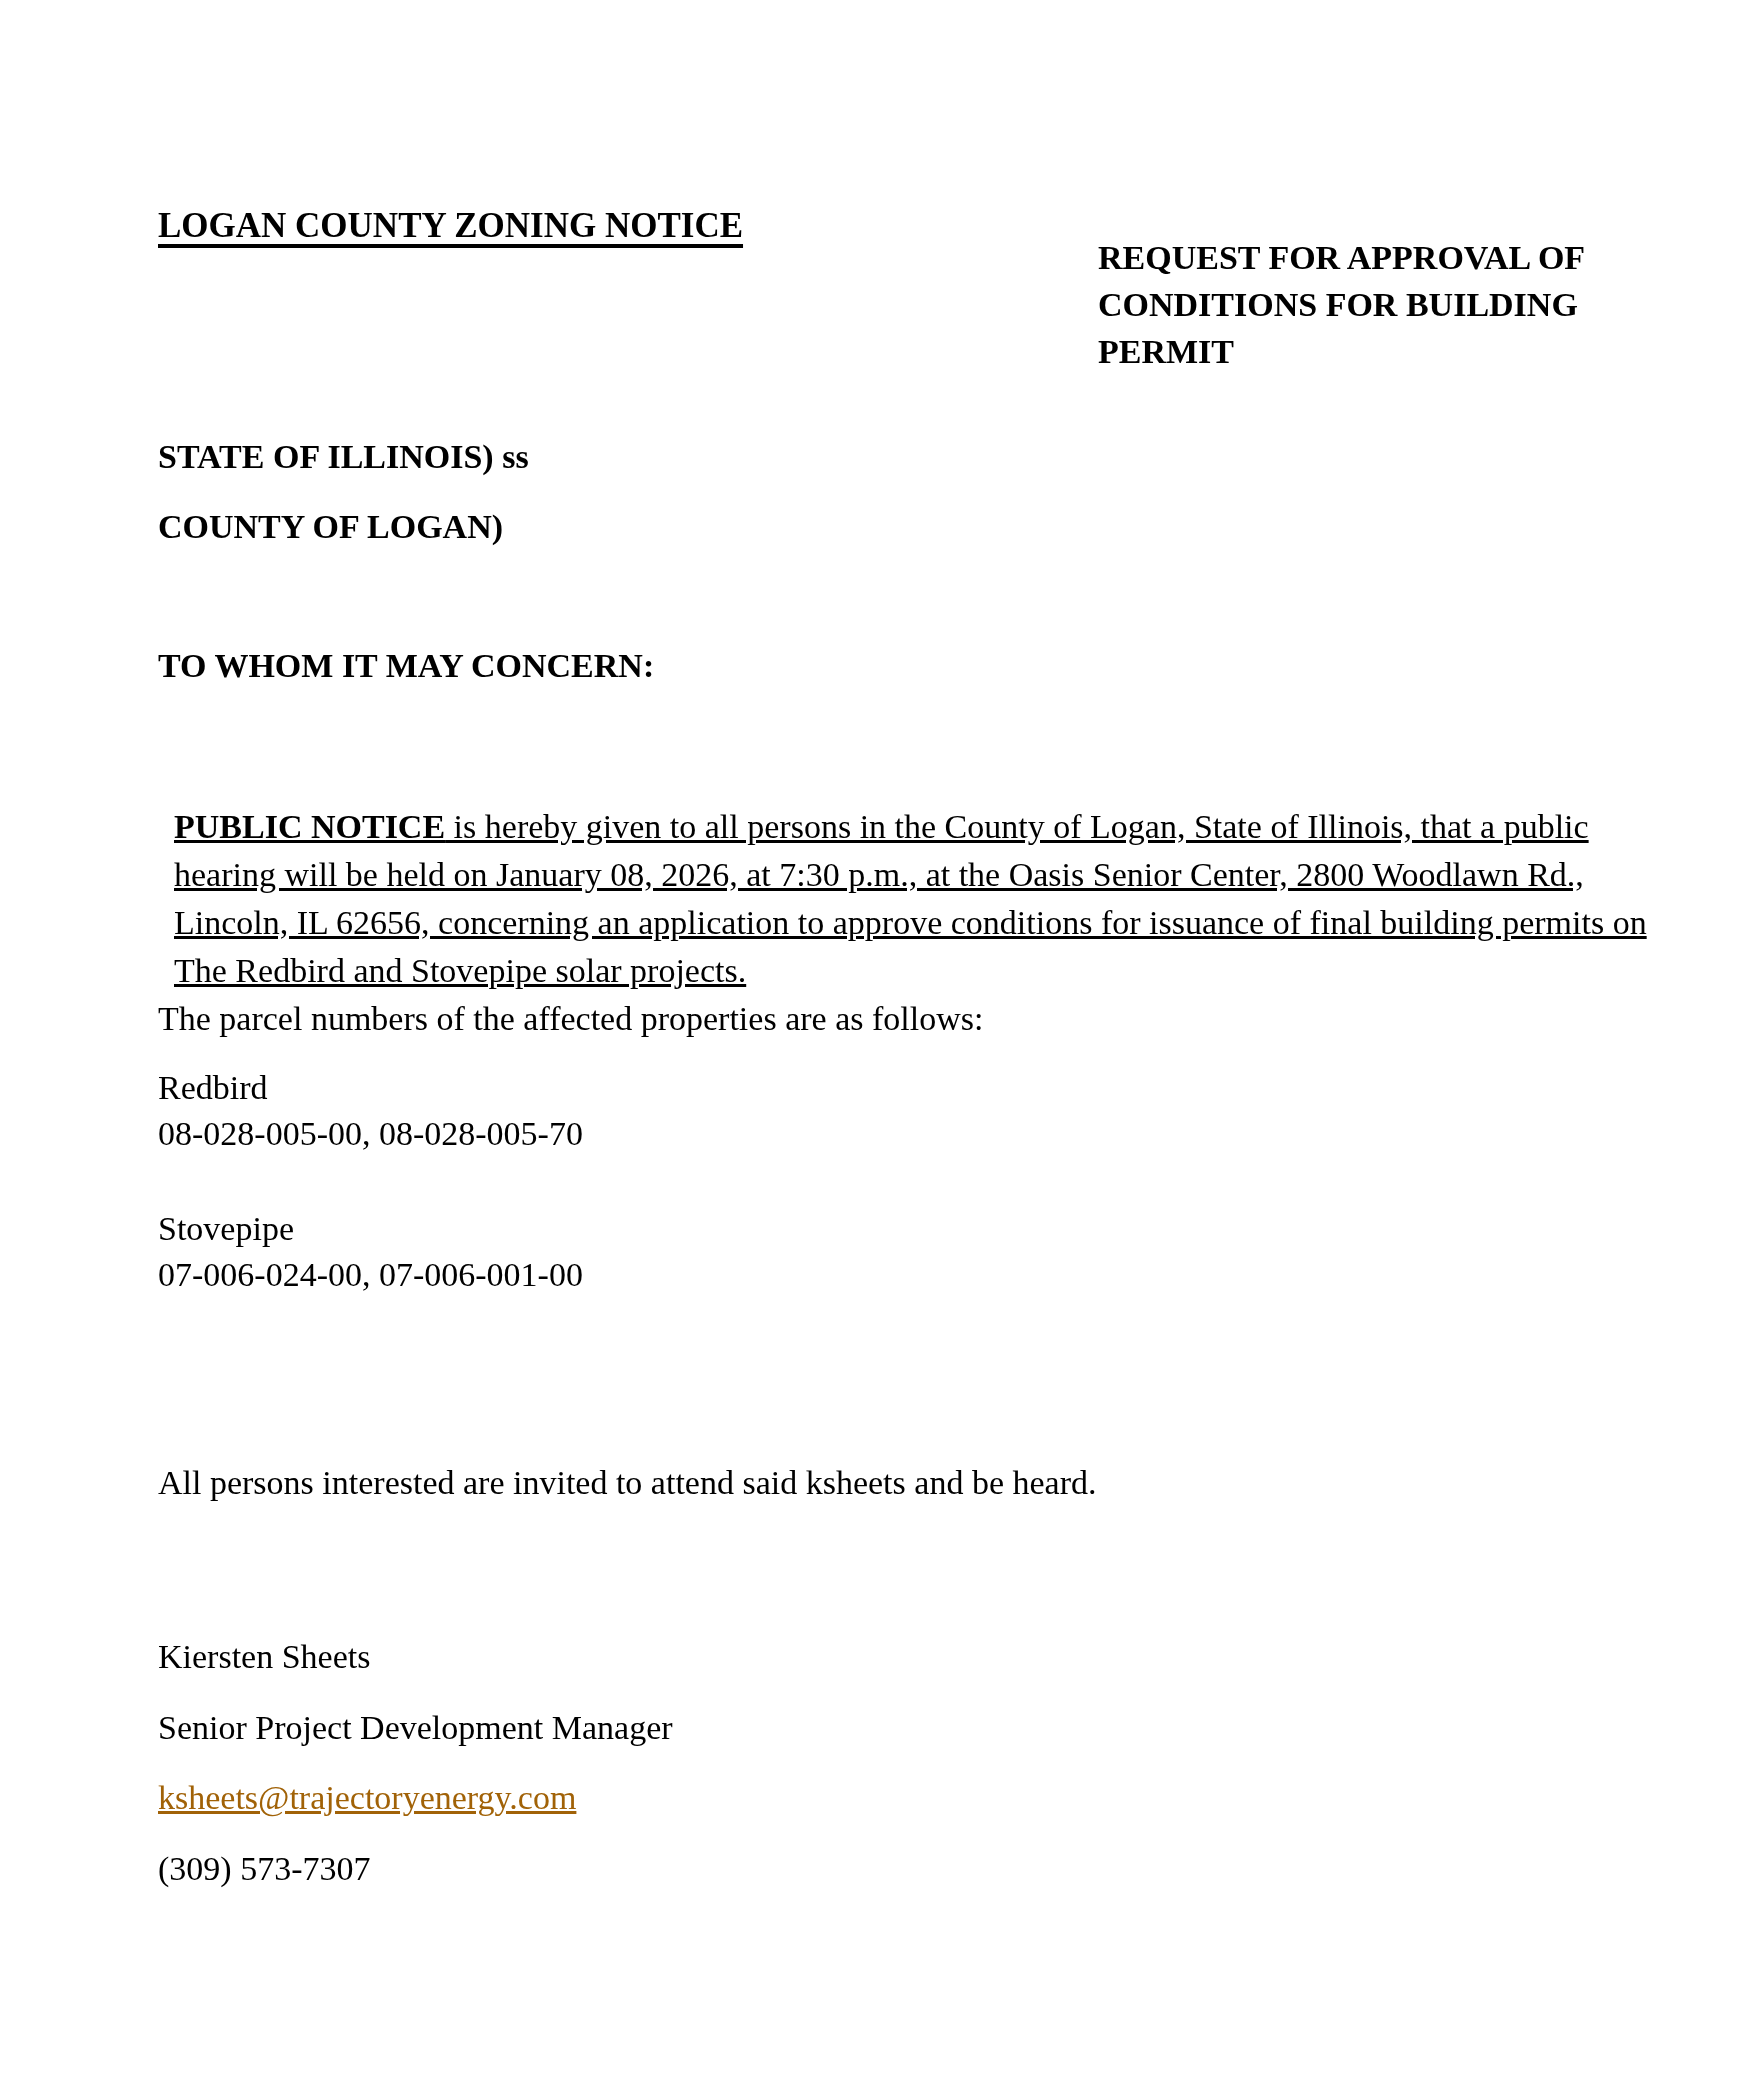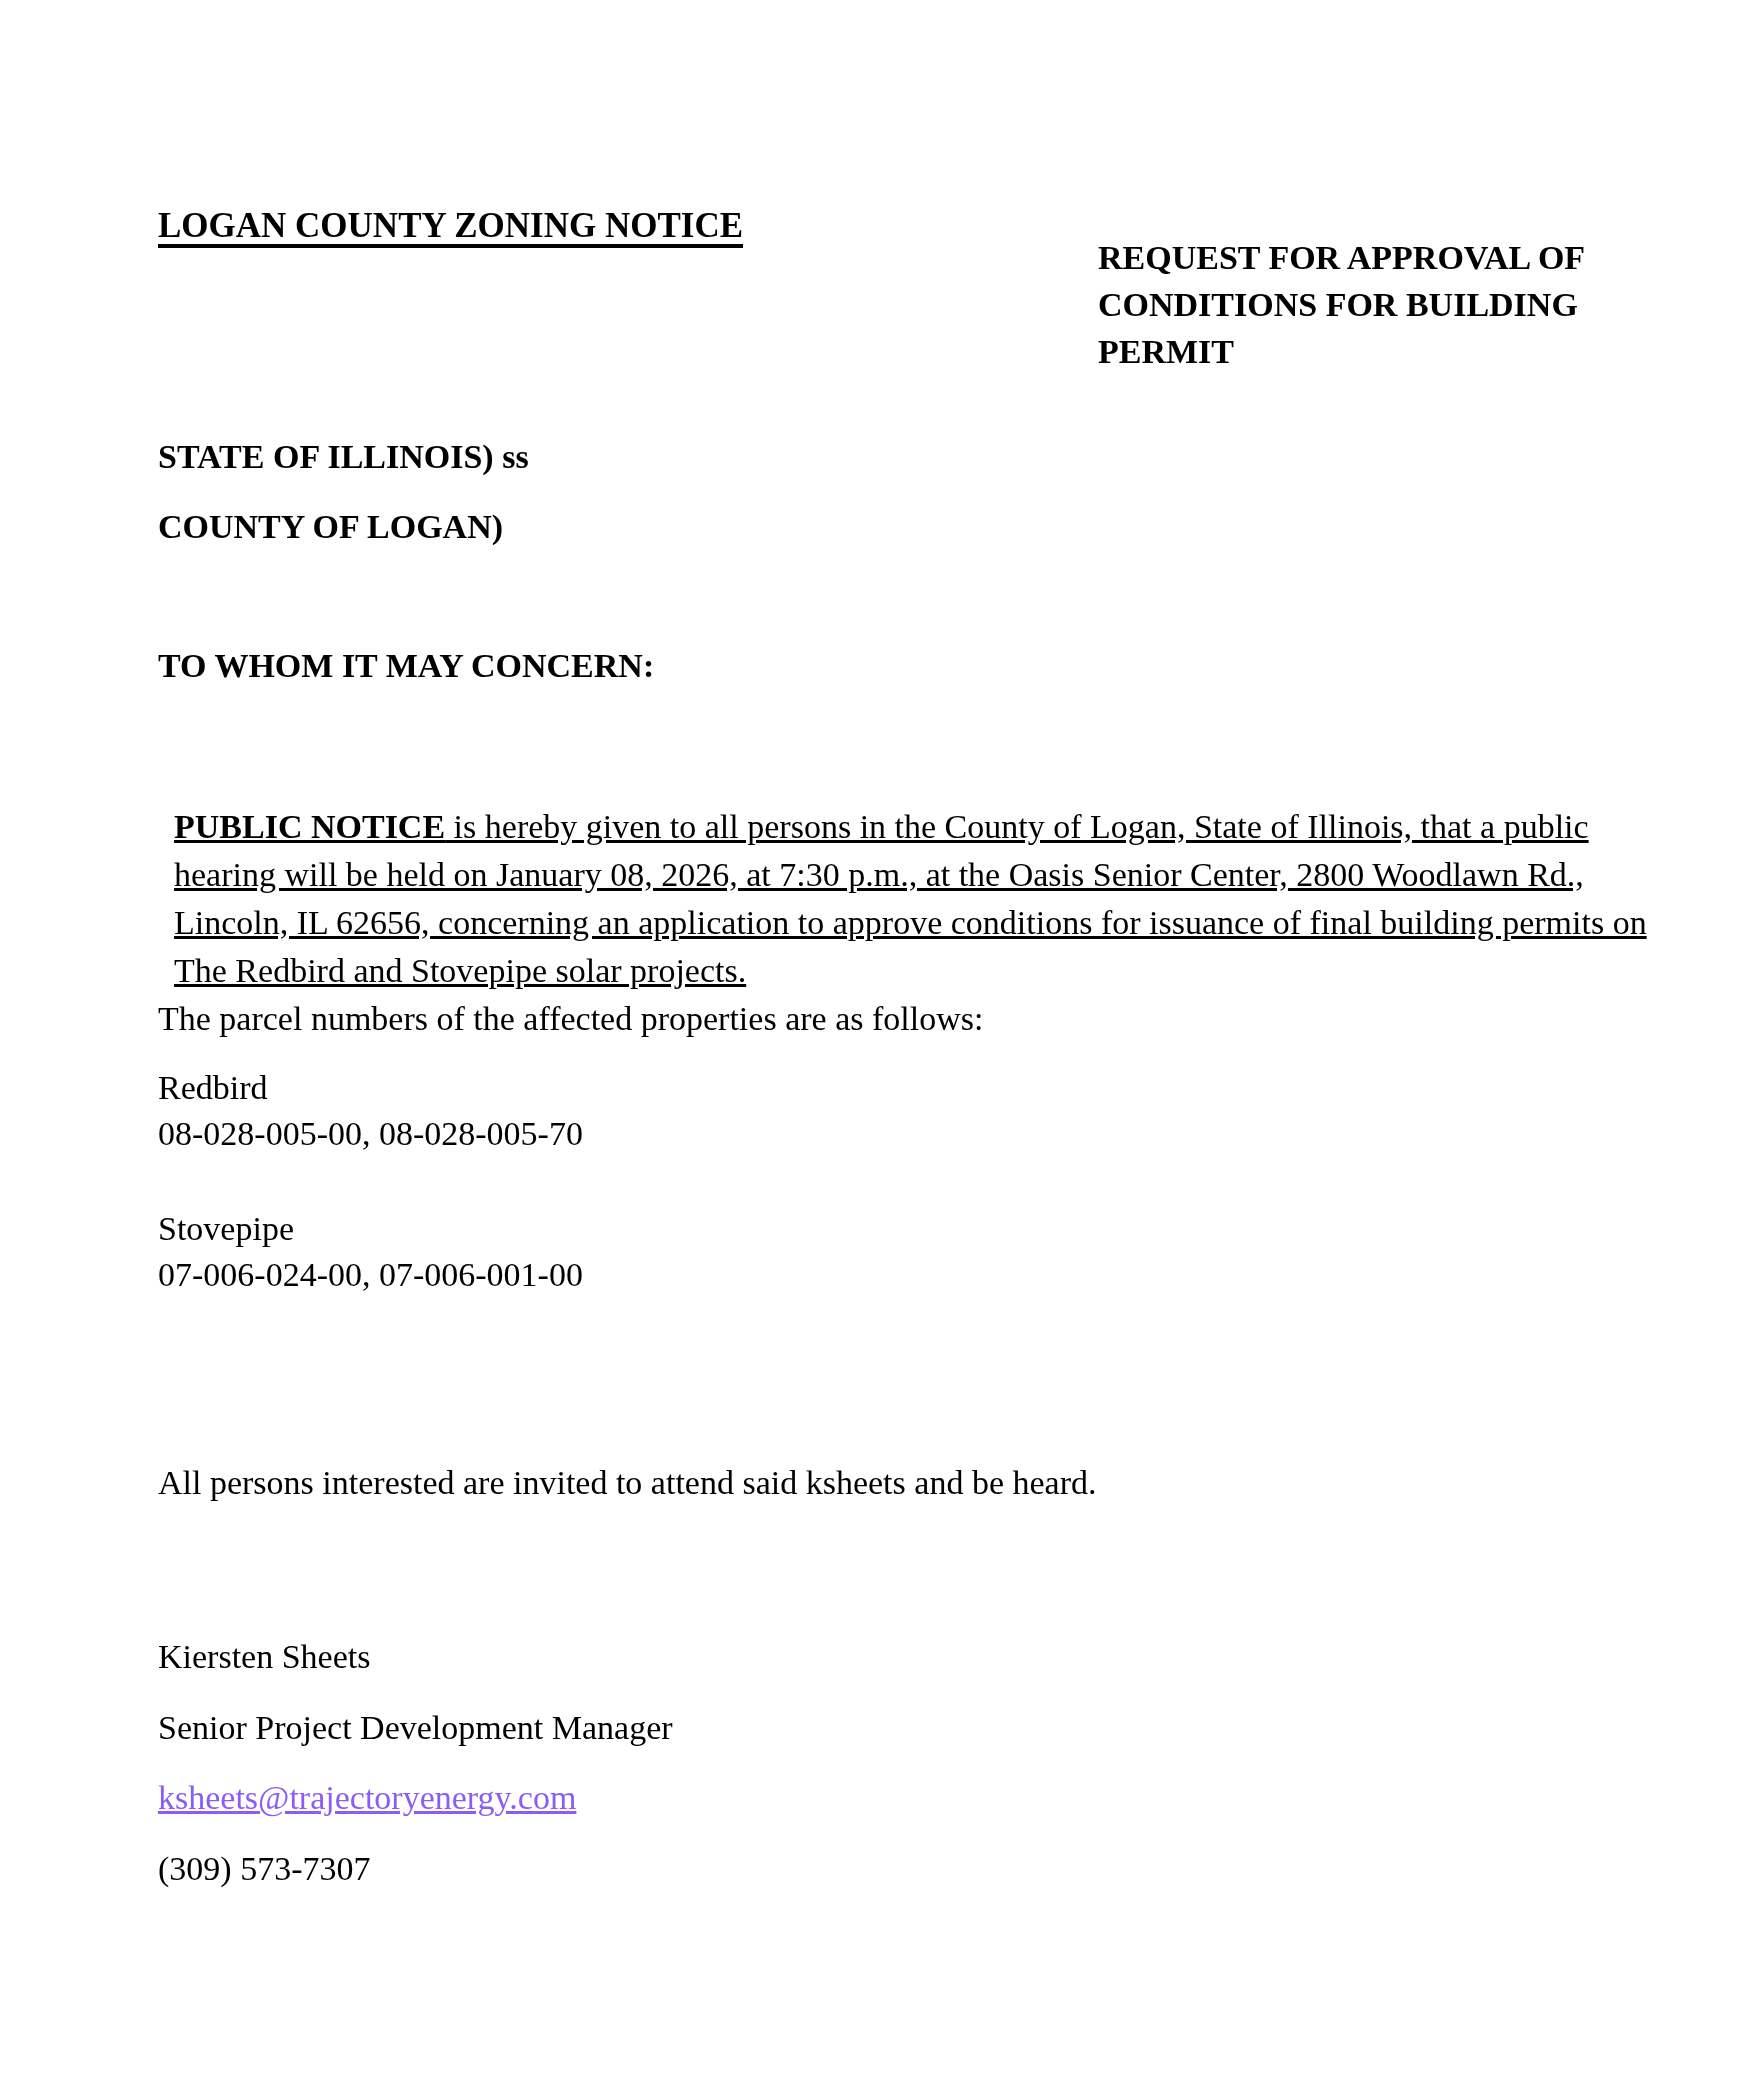--- a/index.html
+++ b/index.html
@@ -39,7 +39,7 @@
   .para { line-height: 48px; margin: 16px; text-decoration: underline; }
   .parcel-group { line-height: 46px; }
   .email-link {
-    color: #8b5cf6;
+    color: #a16207;
     text-decoration: underline;
     text-decoration-thickness: 2.8px;
     line-height: 48px;

